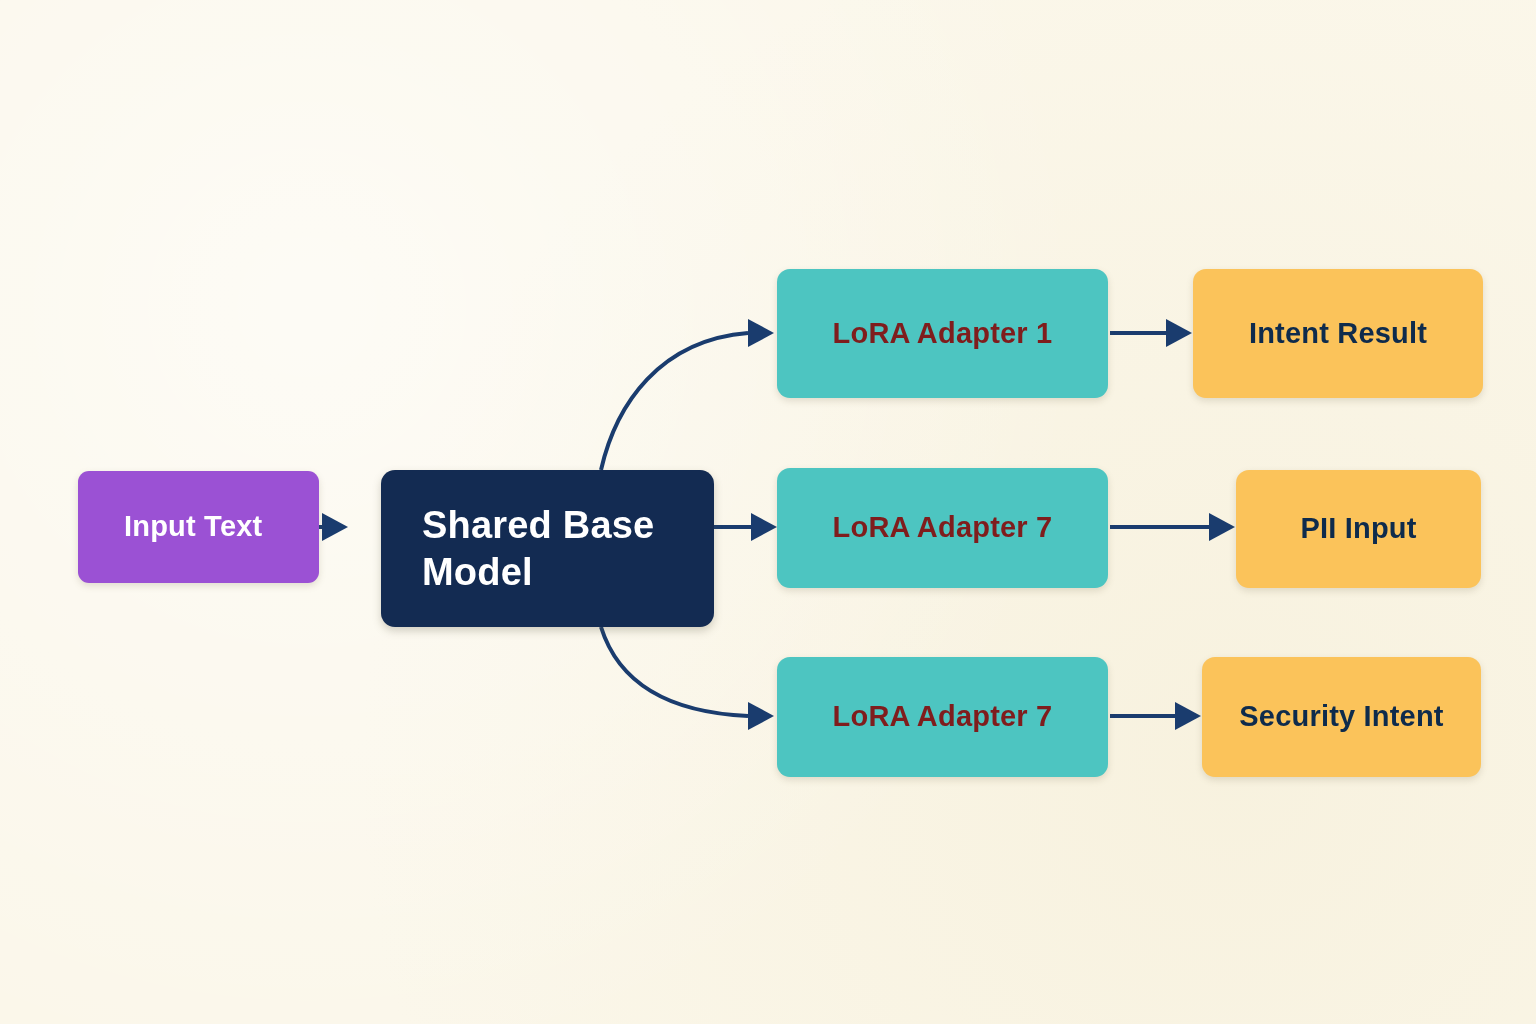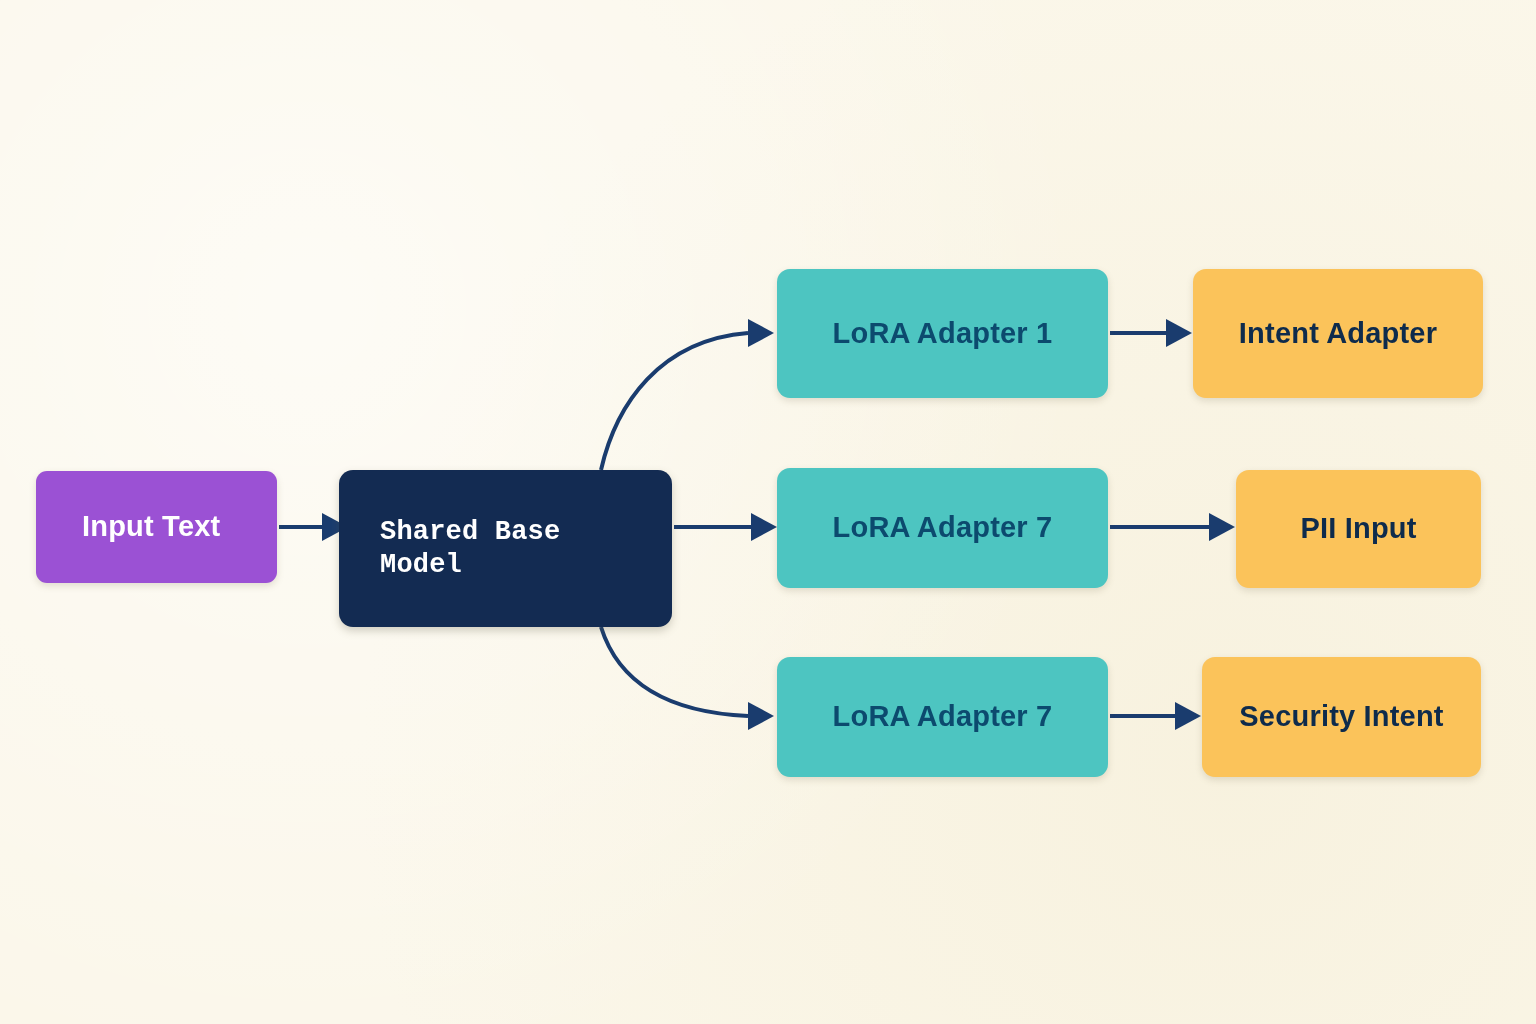--- a/index.html
+++ b/index.html
@@ -93,7 +93,7 @@
     justify-content: center;
   }
   .node.adapter .label {
-    color: #0c4a6e;
+    color: #7f1d1d;
     font-size: 29px;
     text-align: center;
   }

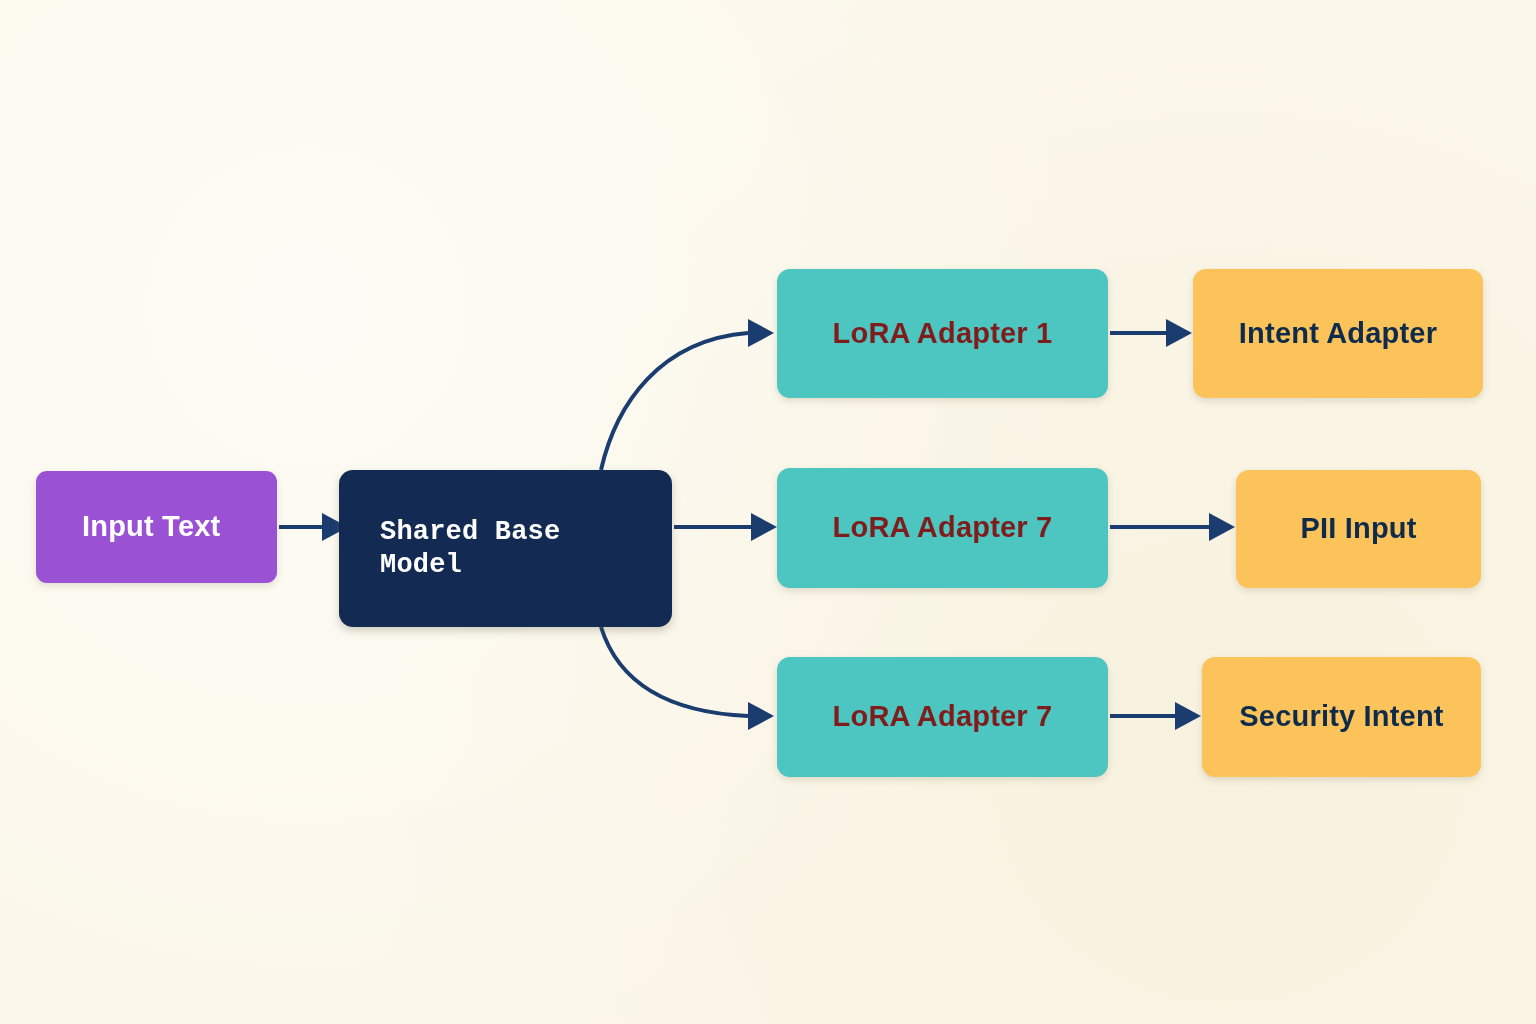--- a/index.html
+++ b/index.html
@@ -196,7 +196,7 @@
   </div>
 
   <div class="node result center" id="node-result-1">
-    <span class="label">Intent Adapter</span>
+    <span class="label">Intent Result</span>
   </div>
 
   <div class="node result center" id="node-result-2">

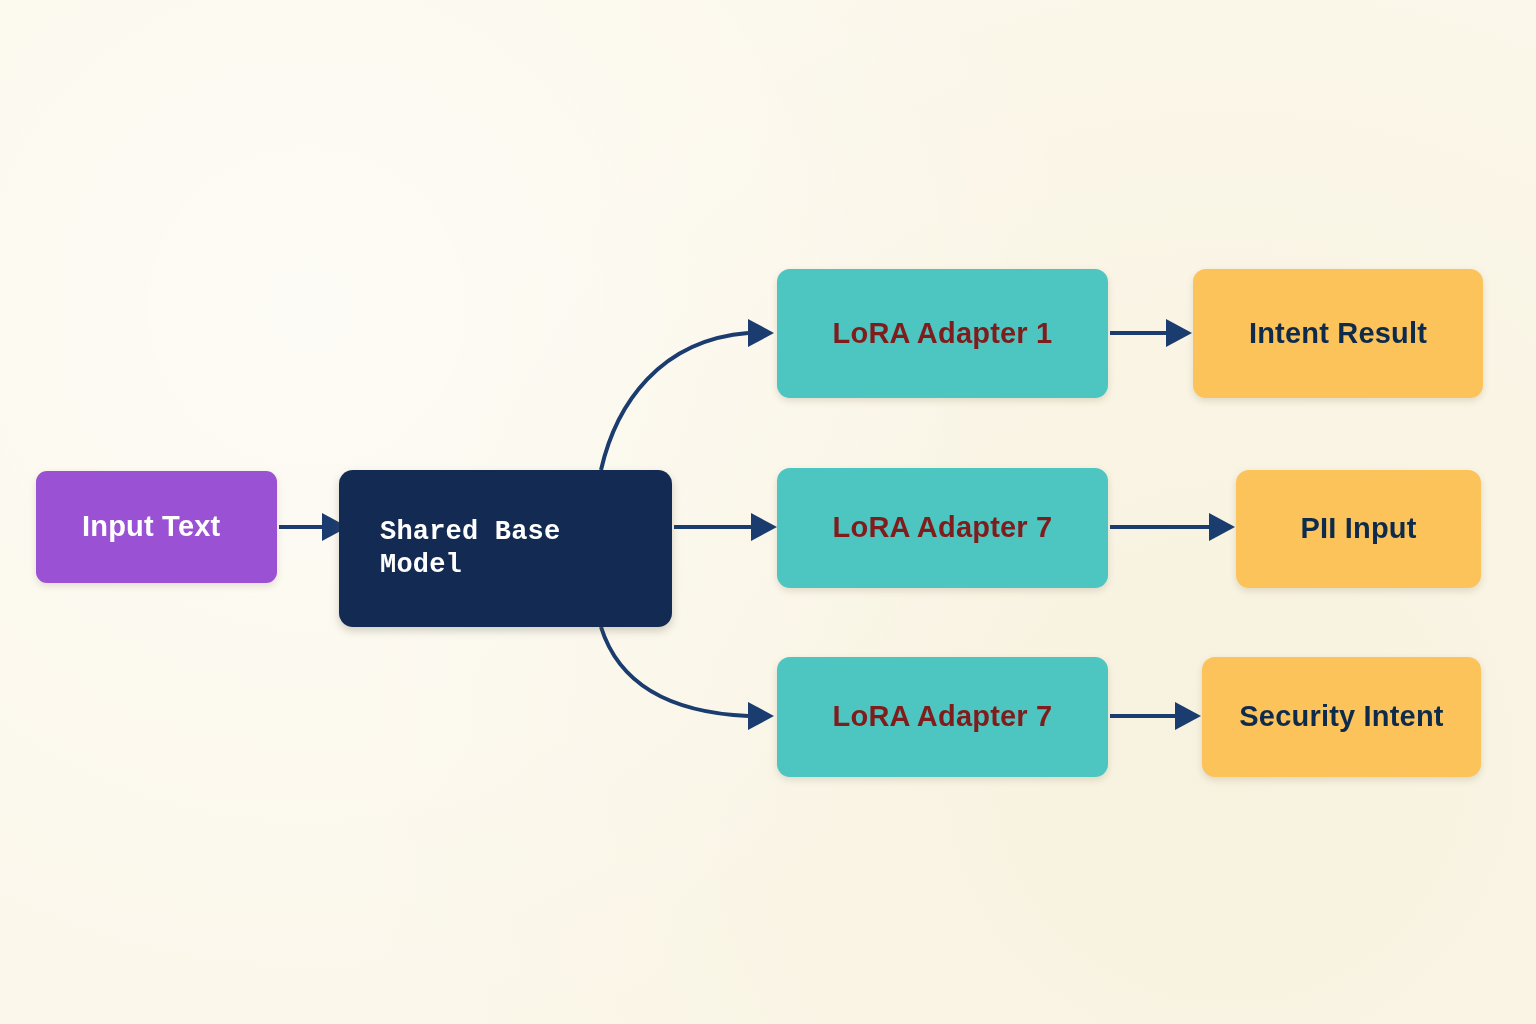--- a/index.html
+++ b/index.html
@@ -50,6 +50,7 @@
   .node.center .label { text-align: center; }
   .node.leftal {
     padding-left: 42px;
+    margin-left: 42px;
   }
   .node.leftal .label { text-align: left; }
 

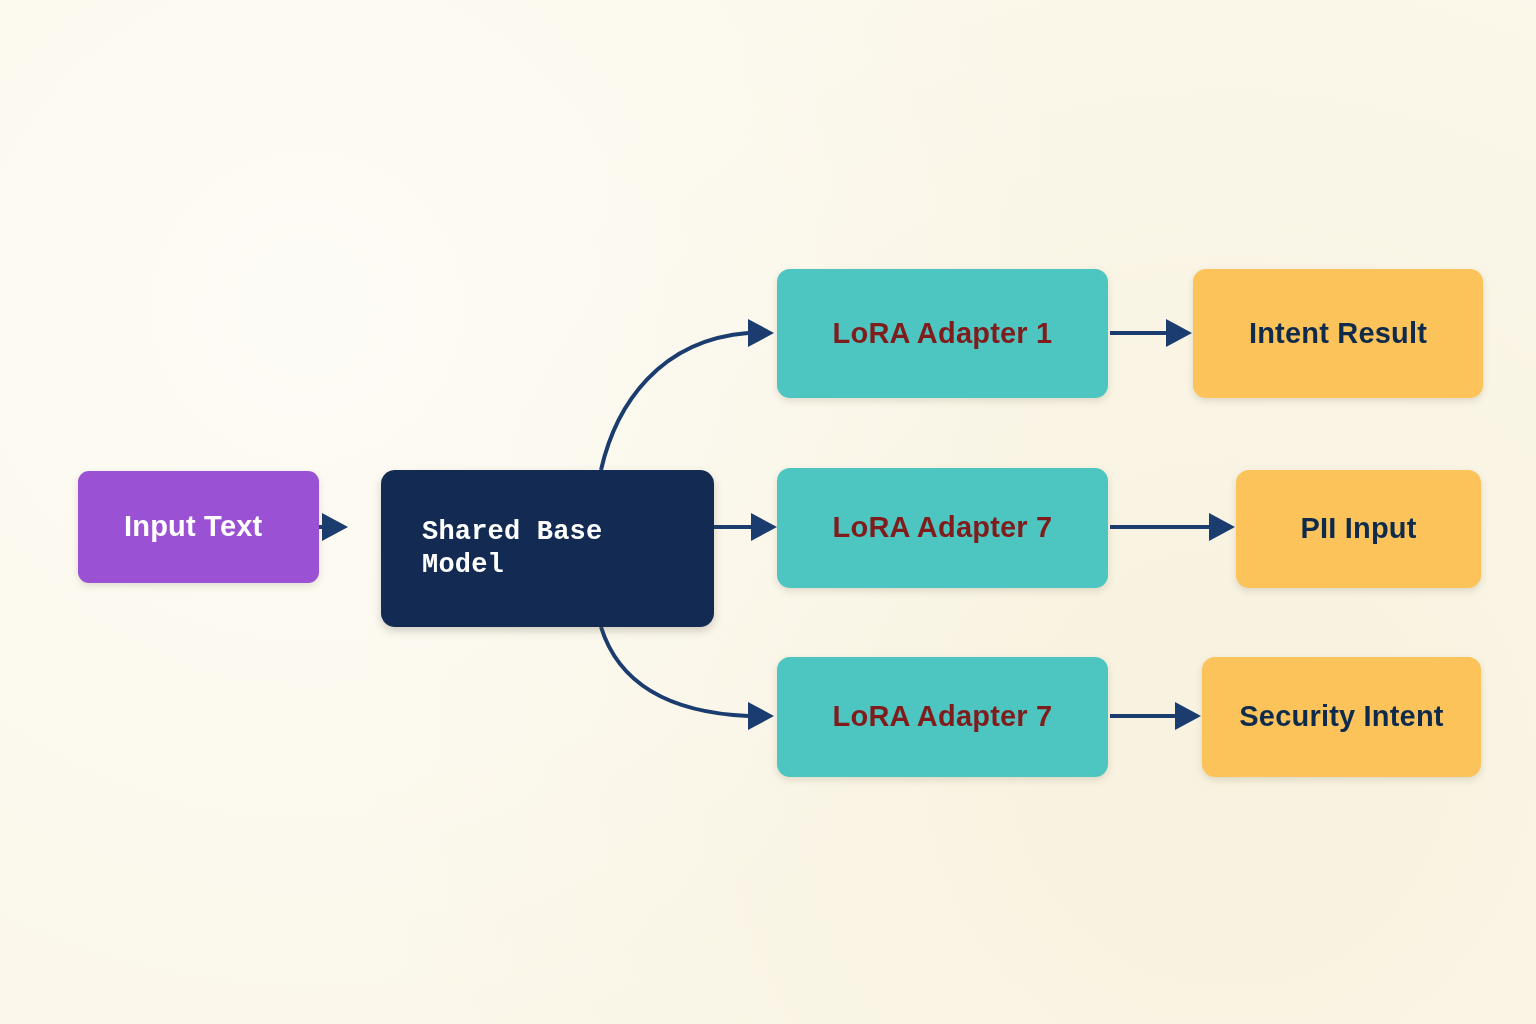--- a/index.html
+++ b/index.html
@@ -79,10 +79,9 @@
   }
   #node-base .label {
     color: #FFFFFF;
-    font-size: 27px;
+    font-size: 38px;
     text-align: left;
     white-space: pre-line;
-    font-family: Liberation Mono, monospace;
   }
 
   

